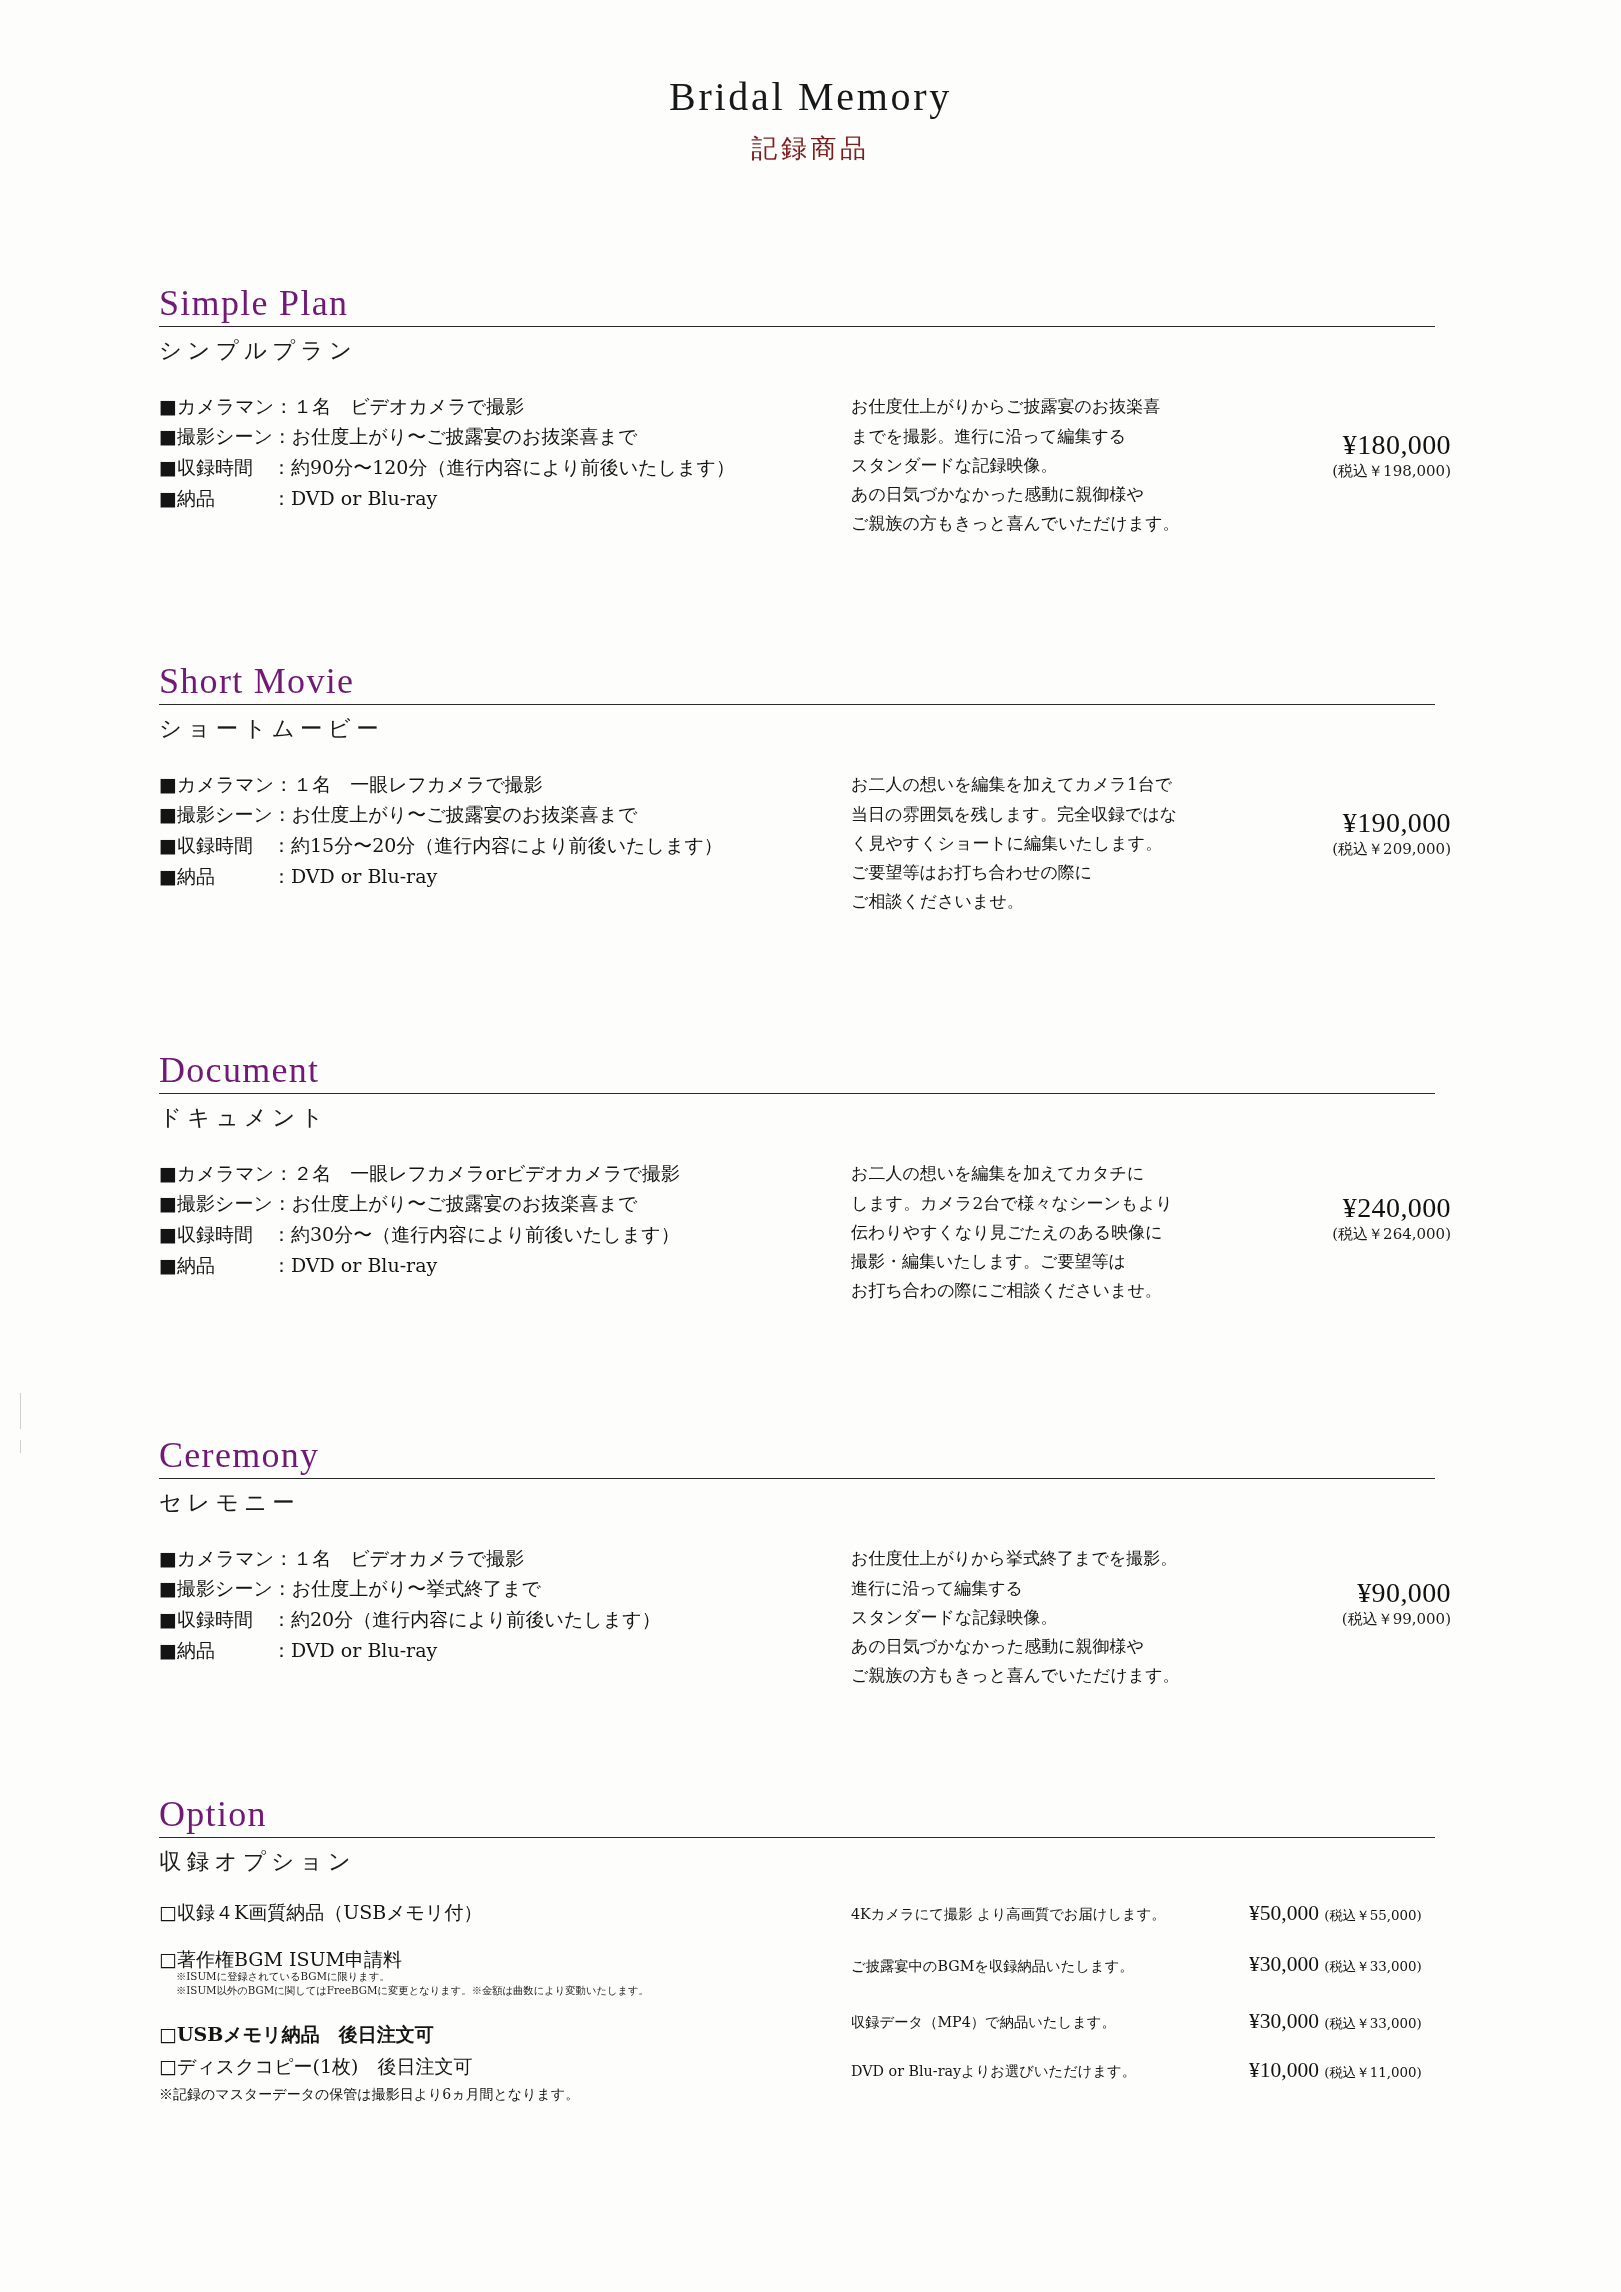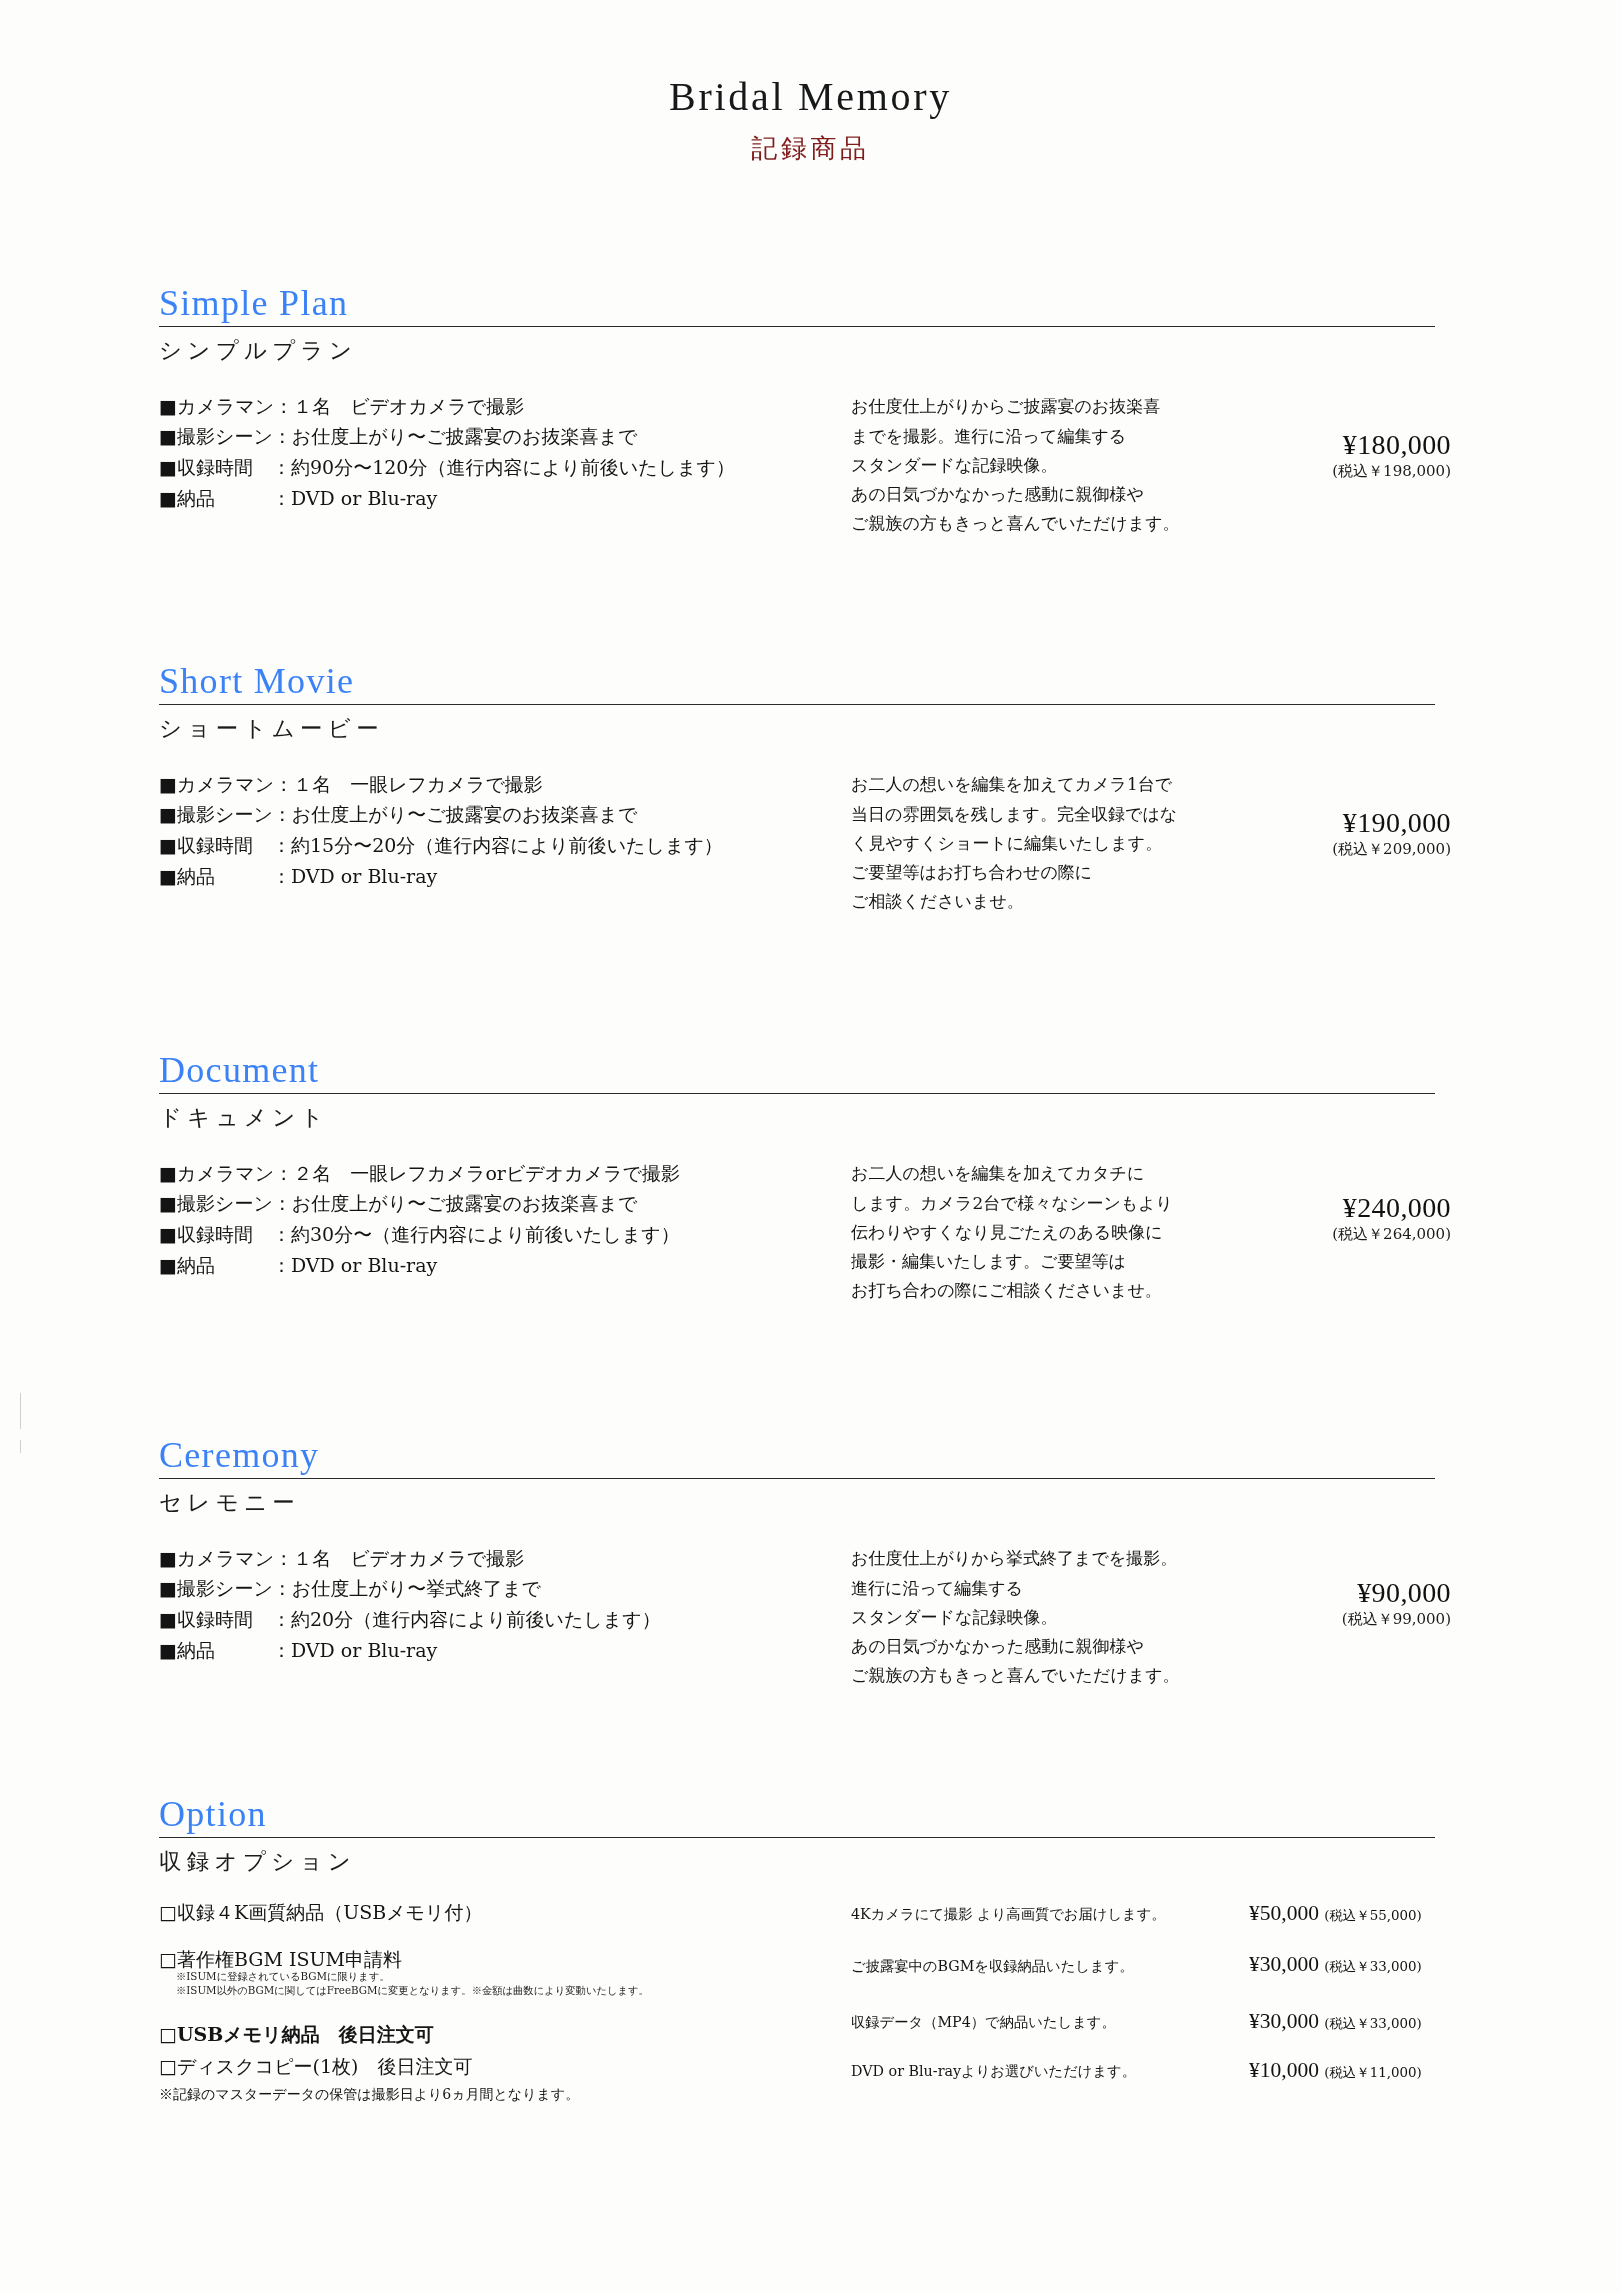--- a/index.html
+++ b/index.html
@@ -56,7 +56,7 @@
     font-size: 36px;
     font-weight: 400;
     letter-spacing: 1.3px;
-    color: #3b82f6;
+    color: #701a75;
     line-height: 1.05;
   }
   .sec-rule {

